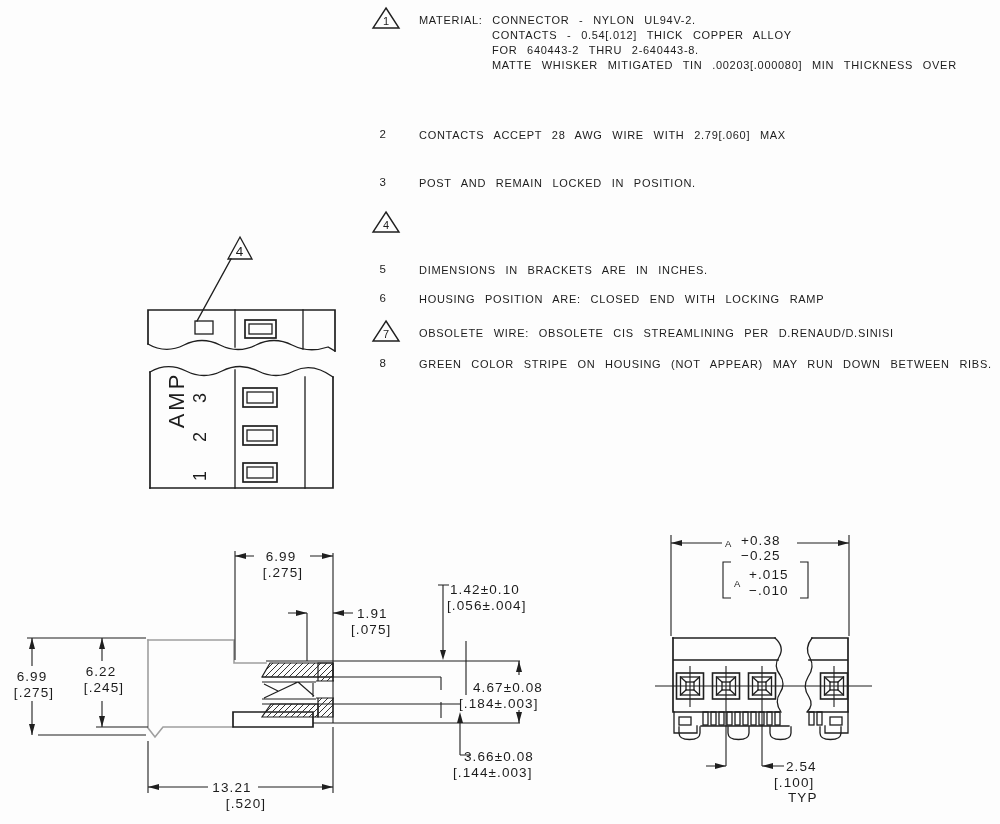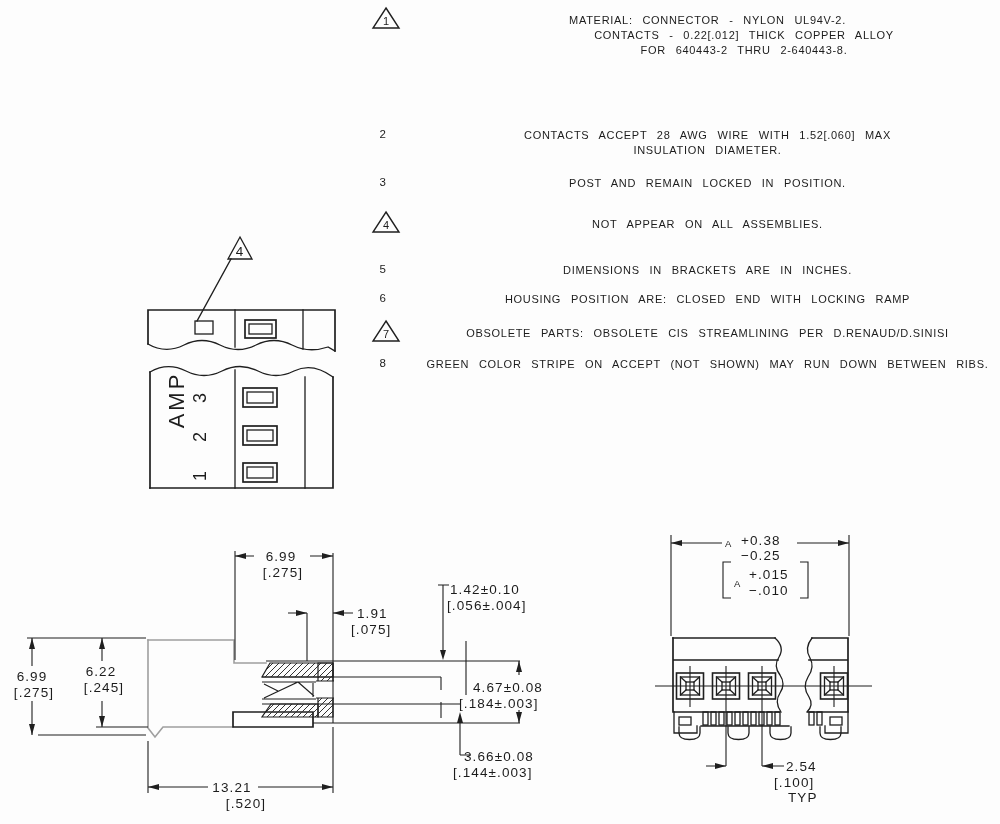--- a/index.html
+++ b/index.html
@@ -12,7 +12,7 @@
   .nmark.num{left:2px;width:20px;}
   .ntri{position:absolute;left:0;top:-8px;width:30px;height:26px;}
   .ntri svg{display:block;}
-  .nlines{margin-left:48px;text-align:center;}
+  .nlines{margin-left:48px;}
   .nline{white-space:nowrap;font-size:11px;line-height:15px;
          letter-spacing:.7px;word-spacing:6px;}
   .nline.cont{padding-left:73px;}

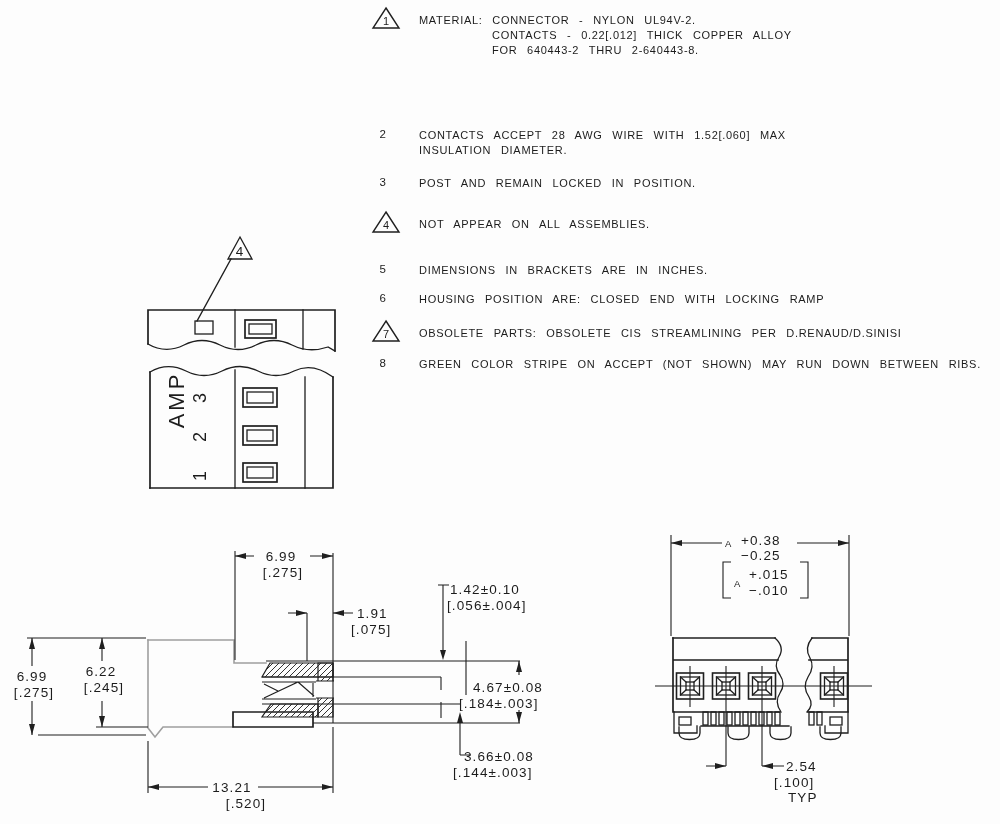--- a/index.html
+++ b/index.html
@@ -47,7 +47,7 @@
     </span>
     <div class="nlines">
       <div class="nline">MATERIAL: CONNECTOR - NYLON UL94V-2.</div>
-      <div class="nline cont">CONTACTS - 0.22[.012] THICK COPPER ALLOY</div>
+      <div class="nline cont">CONTACTS - 0.54[.012] THICK COPPER ALLOY</div>
       <div class="nline cont">FOR 640443-2 THRU 2-640443-8.</div>
     </div>
   </div>

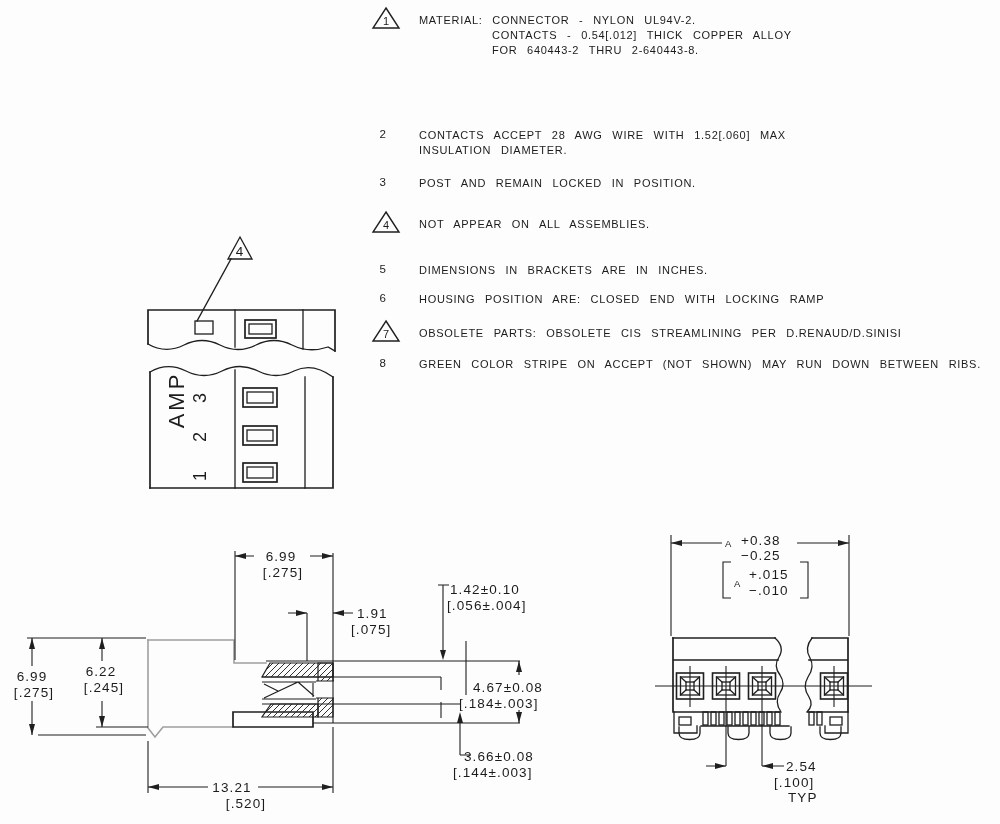--- a/index.html
+++ b/index.html
@@ -49,6 +49,7 @@
       <div class="nline">MATERIAL: CONNECTOR - NYLON UL94V-2.</div>
       <div class="nline cont">CONTACTS - 0.54[.012] THICK COPPER ALLOY</div>
       <div class="nline cont">FOR 640443-2 THRU 2-640443-8.</div>
+      <div class="nline cont">MATTE WHISKER MITIGATED TIN .00203[.000080] MIN THICKNESS OVER</div>
     </div>
   </div>
 

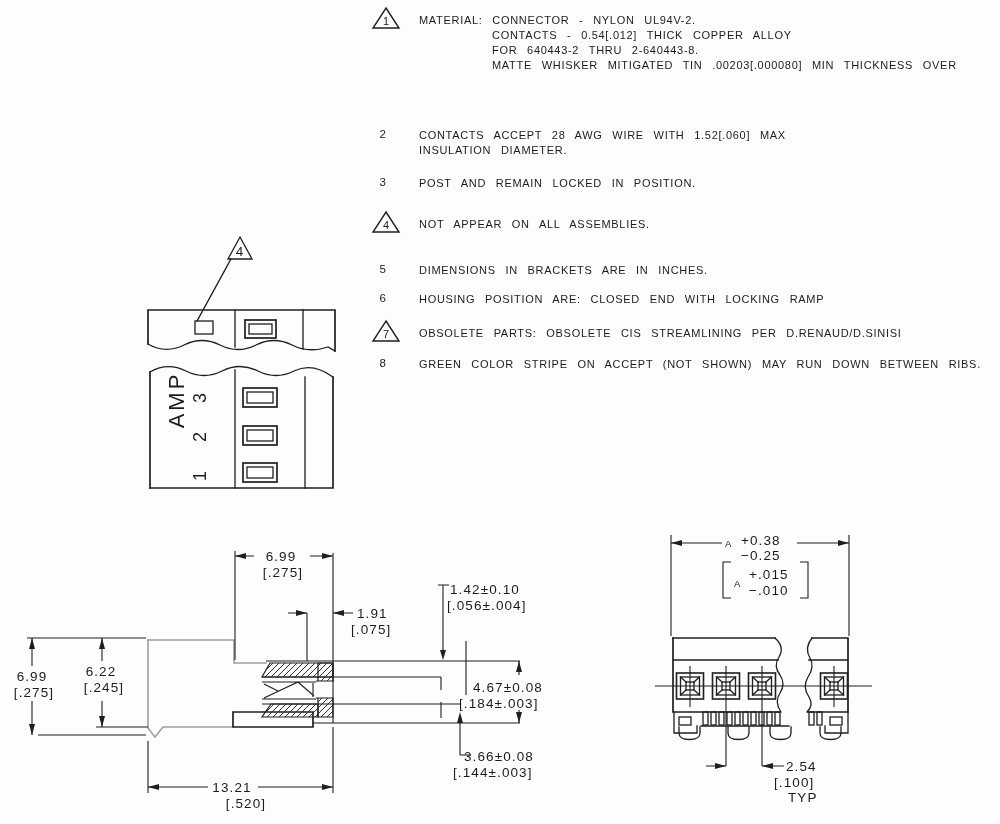--- a/index.html
+++ b/index.html
@@ -56,7 +56,7 @@
   <div class="note" style="top:128px">
     <span class="nmark num">2</span>
     <div class="nlines">
-      <div class="nline">CONTACTS ACCEPT 28 AWG WIRE WITH 1.52[.060] MAX</div>
+      <div class="nline">CONTACTS ACCEPT 28 AWG WIRE WITH 2.79[.060] MAX</div>
       <div class="nline">INSULATION DIAMETER.</div>
     </div>
   </div>

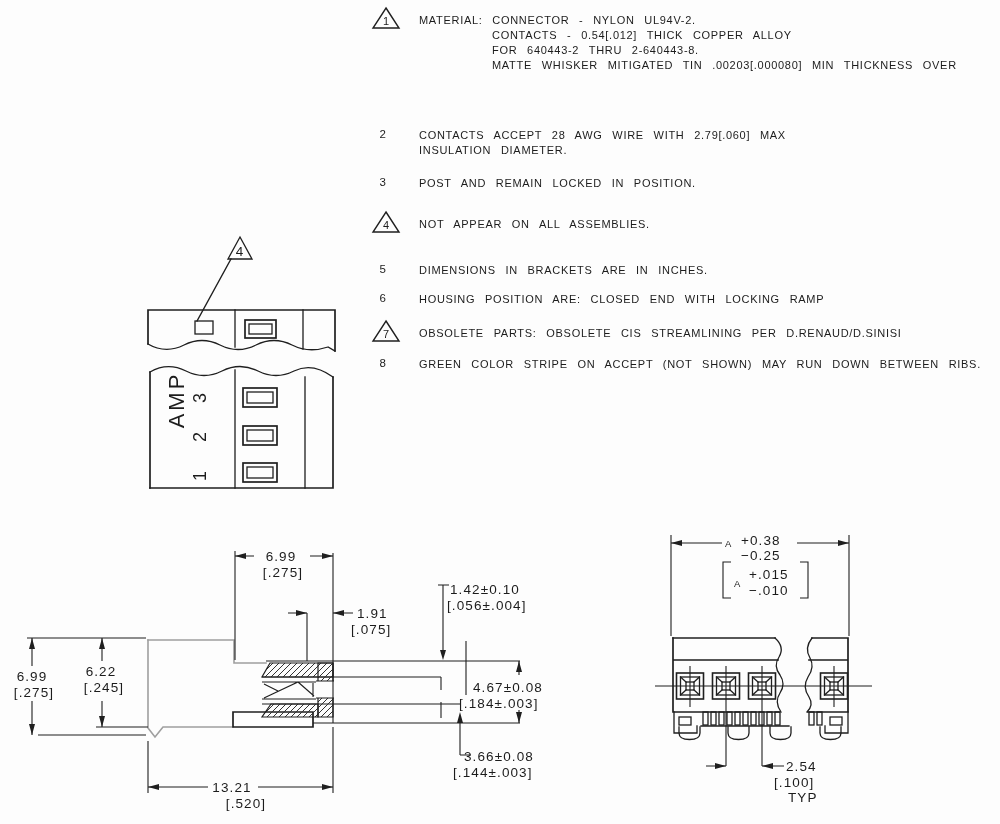--- a/index.html
+++ b/index.html
@@ -57,7 +57,6 @@
     <span class="nmark num">2</span>
     <div class="nlines">
       <div class="nline">CONTACTS ACCEPT 28 AWG WIRE WITH 2.79[.060] MAX</div>
-      <div class="nline">INSULATION DIAMETER.</div>
     </div>
   </div>
 

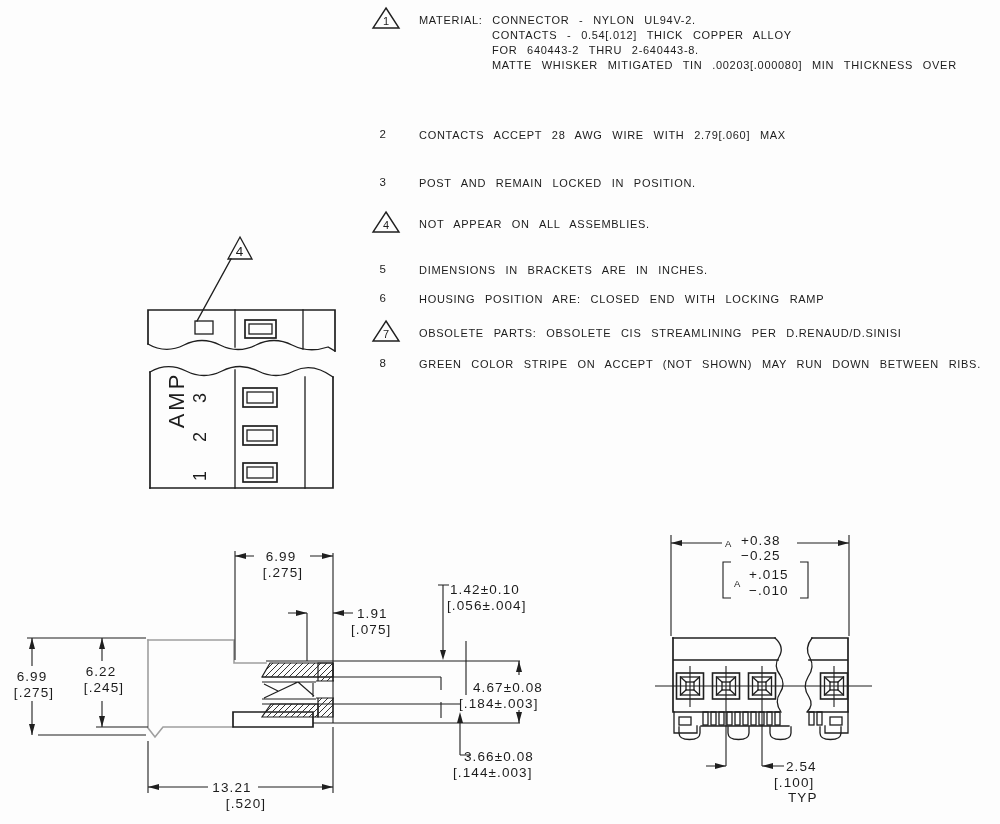--- a/index.html
+++ b/index.html
@@ -75,7 +75,6 @@
         </svg>
     </span>
     <div class="nlines">
-      <div class="nline">NOT APPEAR ON ALL ASSEMBLIES.</div>
     </div>
   </div>
 

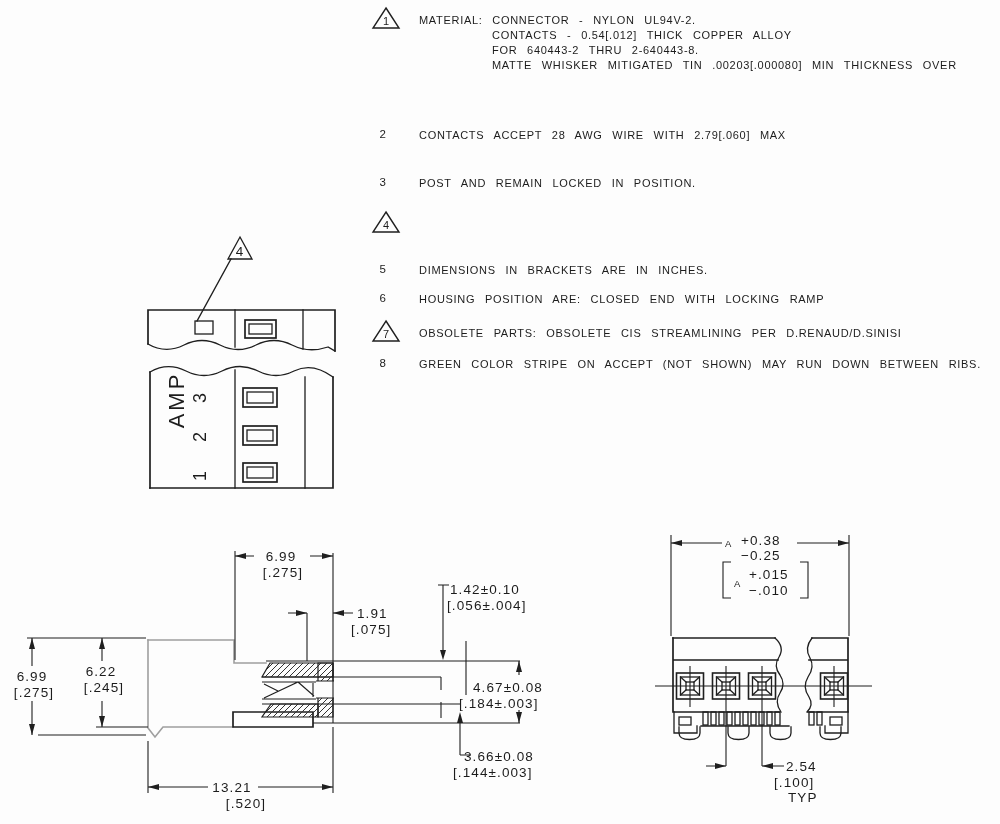--- a/index.html
+++ b/index.html
@@ -100,7 +100,7 @@
         </svg>
     </span>
     <div class="nlines">
-        <div class="nline">OBSOLETE PARTS: OBSOLETE CIS STREAMLINING PER D.RENAUD/D.SINISI</div>
+        <div class="nline">OBSOLETE WIRE: OBSOLETE CIS STREAMLINING PER D.RENAUD/D.SINISI</div>
       </div>
   </div>
 

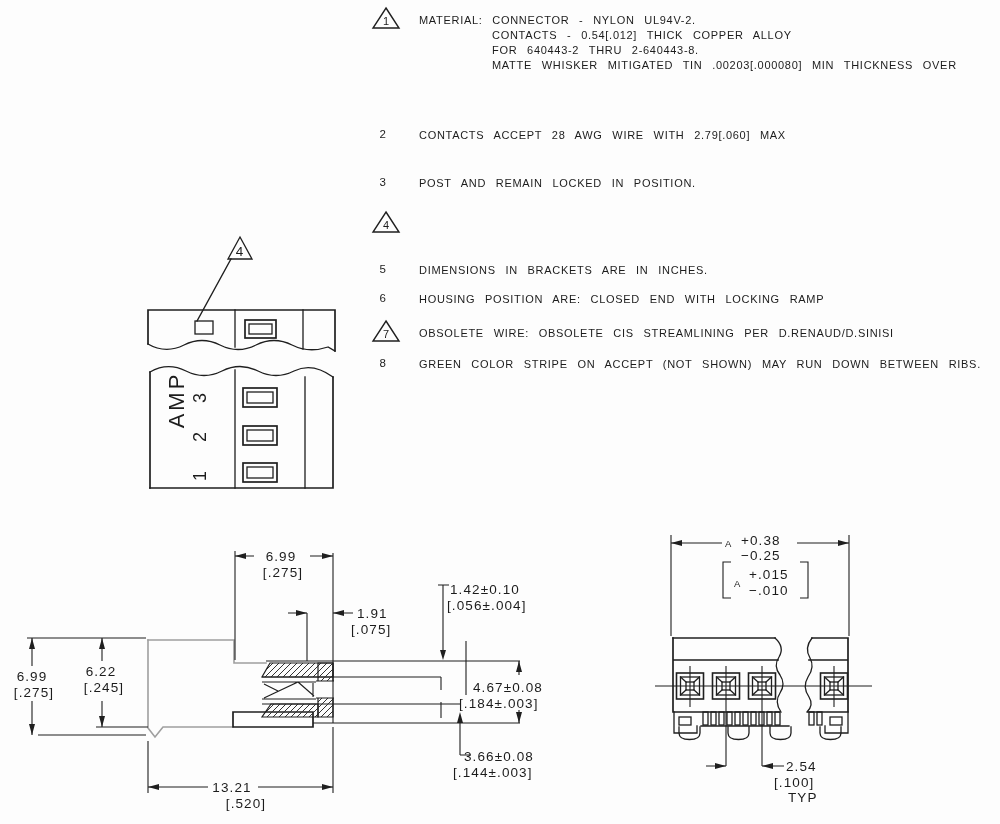--- a/index.html
+++ b/index.html
@@ -107,7 +107,7 @@
   <div class="note" style="top:357px">
     <span class="nmark num">8</span>
     <div class="nlines">
-        <div class="nline">GREEN COLOR STRIPE ON ACCEPT (NOT SHOWN) MAY RUN DOWN BETWEEN RIBS.</div>
+        <div class="nline">GREEN COLOR STRIPE ON HOUSING (NOT APPEAR) MAY RUN DOWN BETWEEN RIBS.</div>
       </div>
   </div>
 

